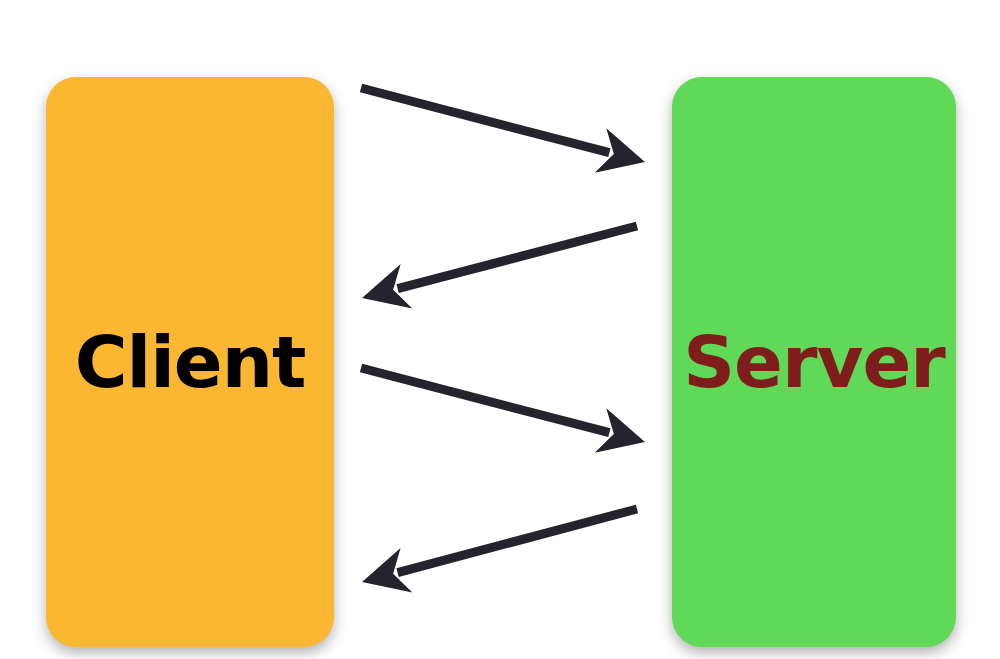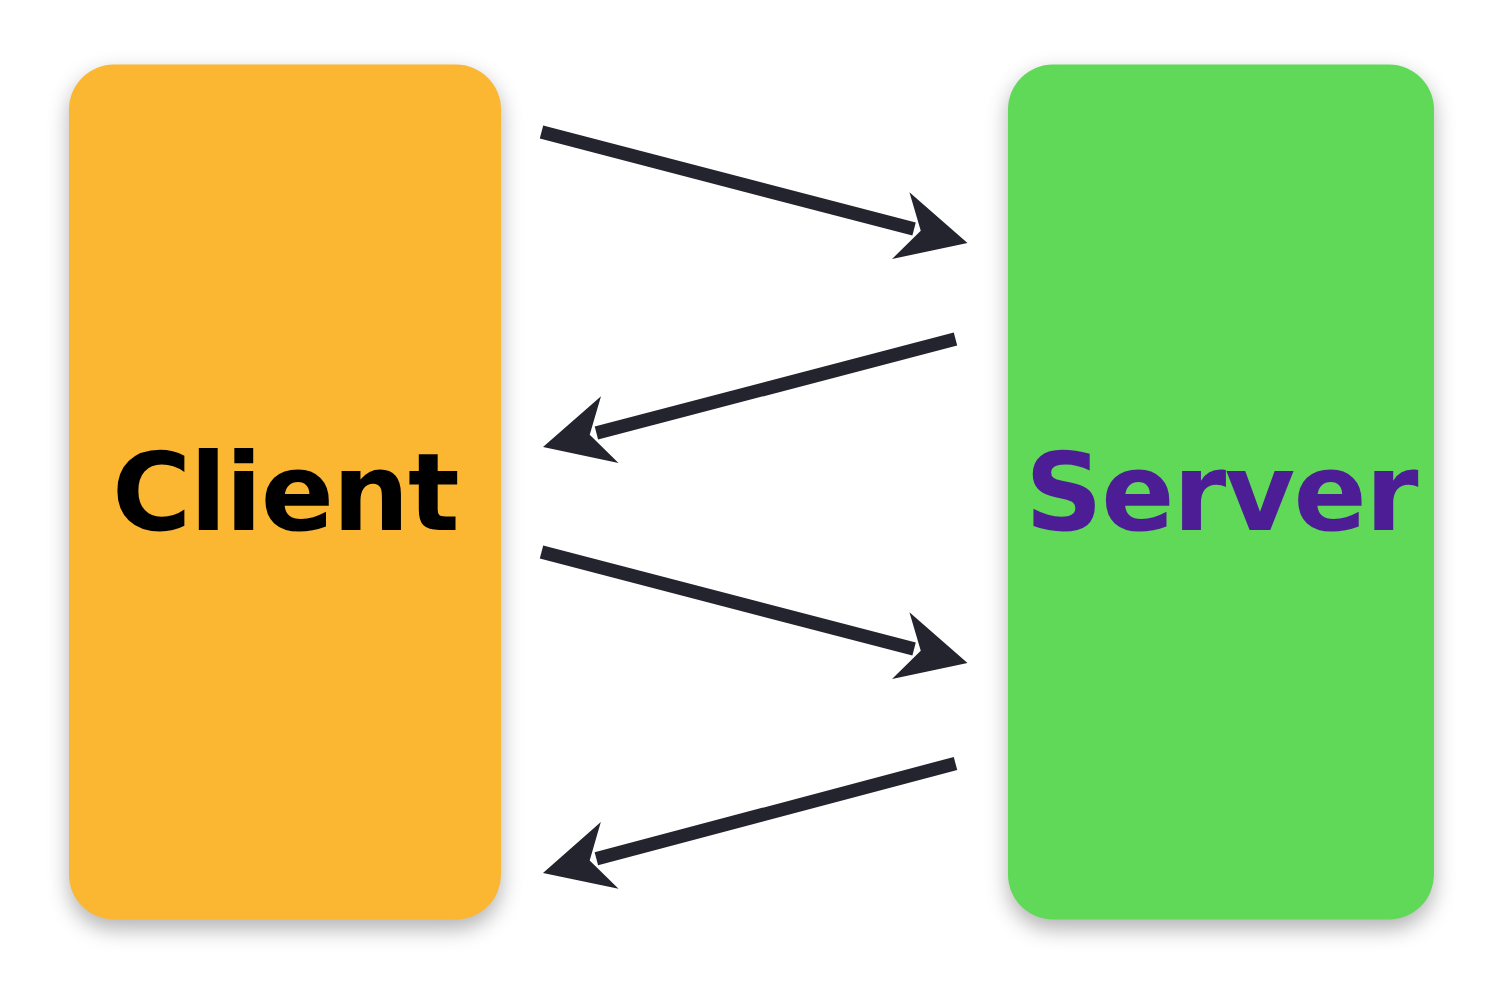--- a/index.html
+++ b/index.html
@@ -25,6 +25,7 @@
     border-radius: 30px;
     box-shadow: 0 6px 14px rgba(0,0,0,0.30);
     box-sizing: border-box;
+    margin-top: 34px;
   }
   .node-label {
     font-size: 72px;

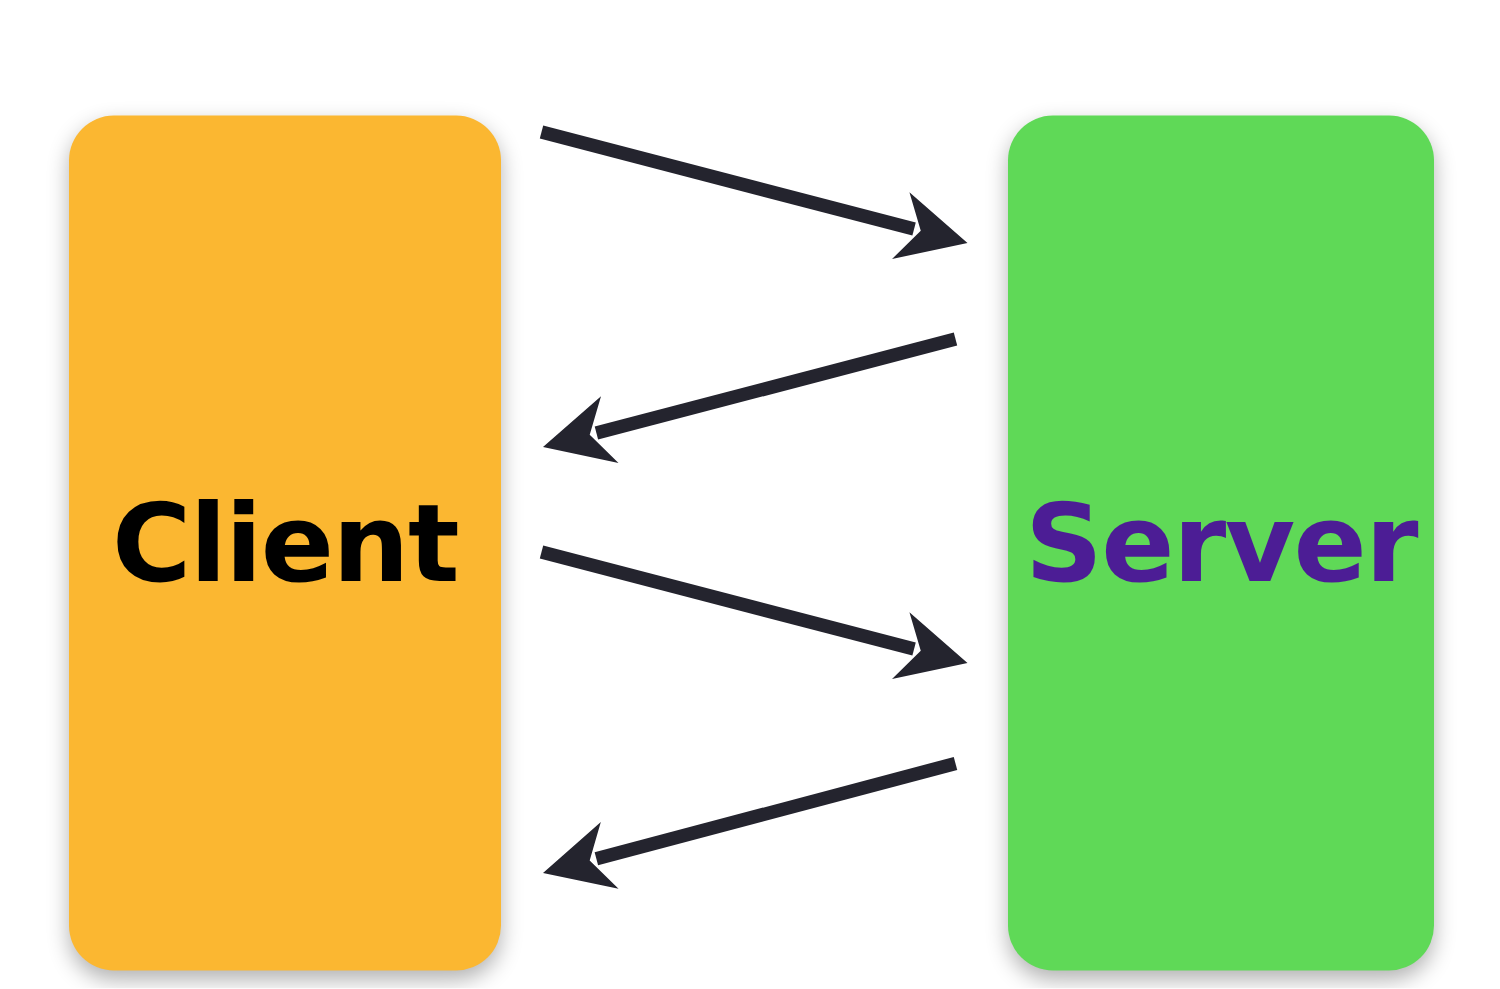--- a/index.html
+++ b/index.html
@@ -66,7 +66,7 @@
   </div>
 
   <div class="node" id="server-node" style="left: 672px; top: 43px; width: 284px; height: 570px; background: rgb(95, 217, 87);">
-    <span class="node-label" style="color: #4c1d95;">Server</span>
+    <span class="node-label" style="color: #7f1d1d;">Server</span>
   </div>
 
   <svg id="arrow-layer" viewBox="0 0 1000 659" xmlns="http://www.w3.org/2000/svg">

